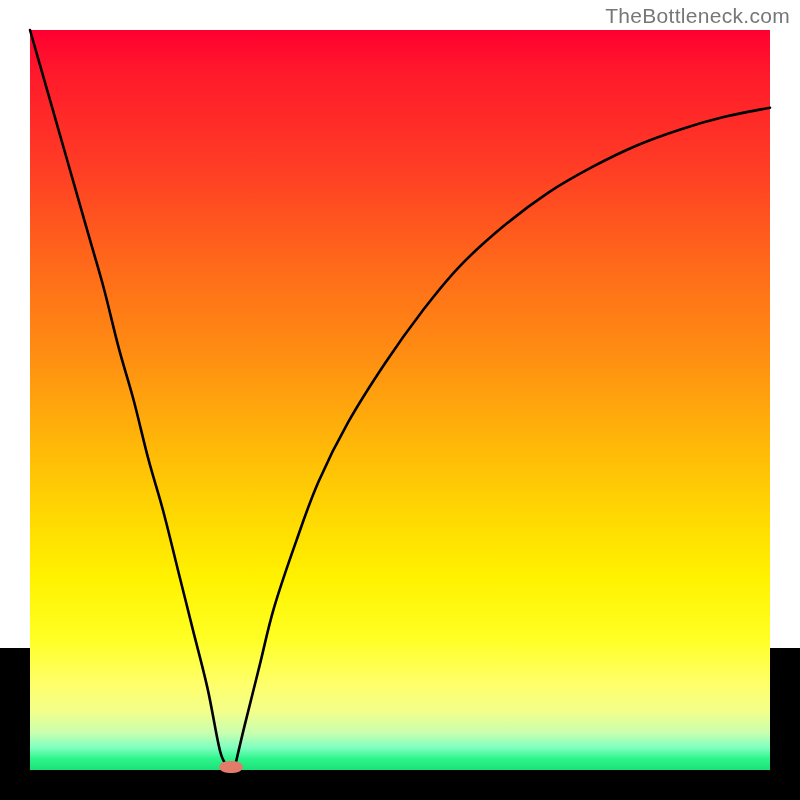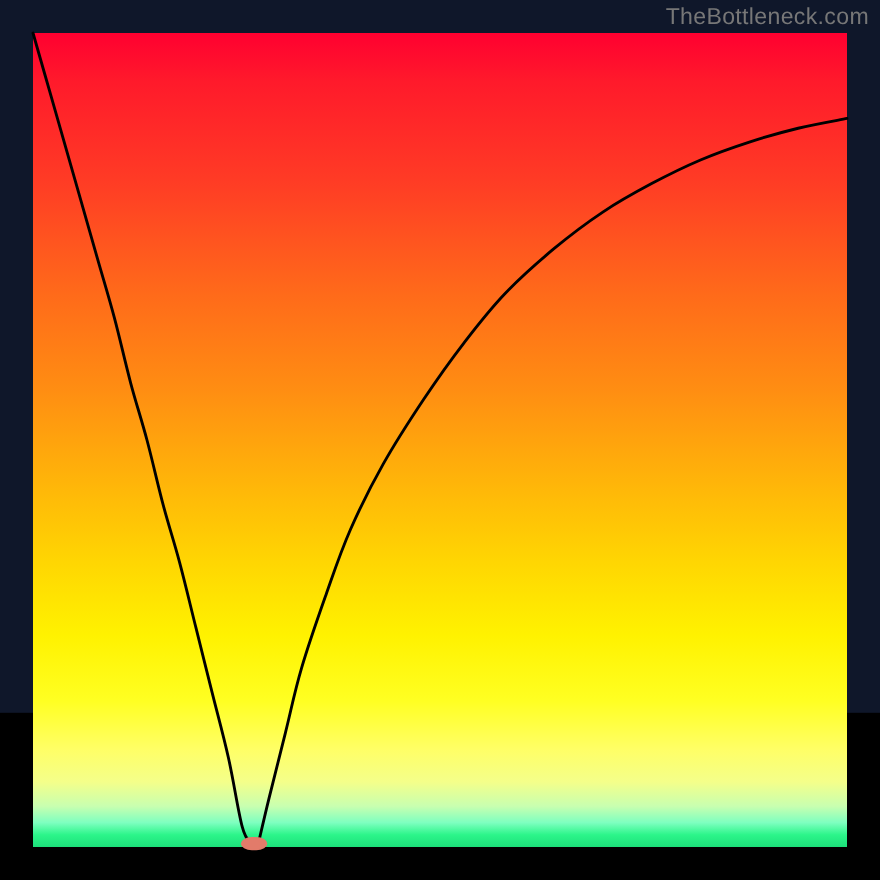--- a/index.html
+++ b/index.html
@@ -15,7 +15,7 @@
     position: absolute;
     width: 800px;
     height: 648px;
-    background: #0f172a;
+    background: #ffffff;
   }
   .plot-area {
     position: absolute;

